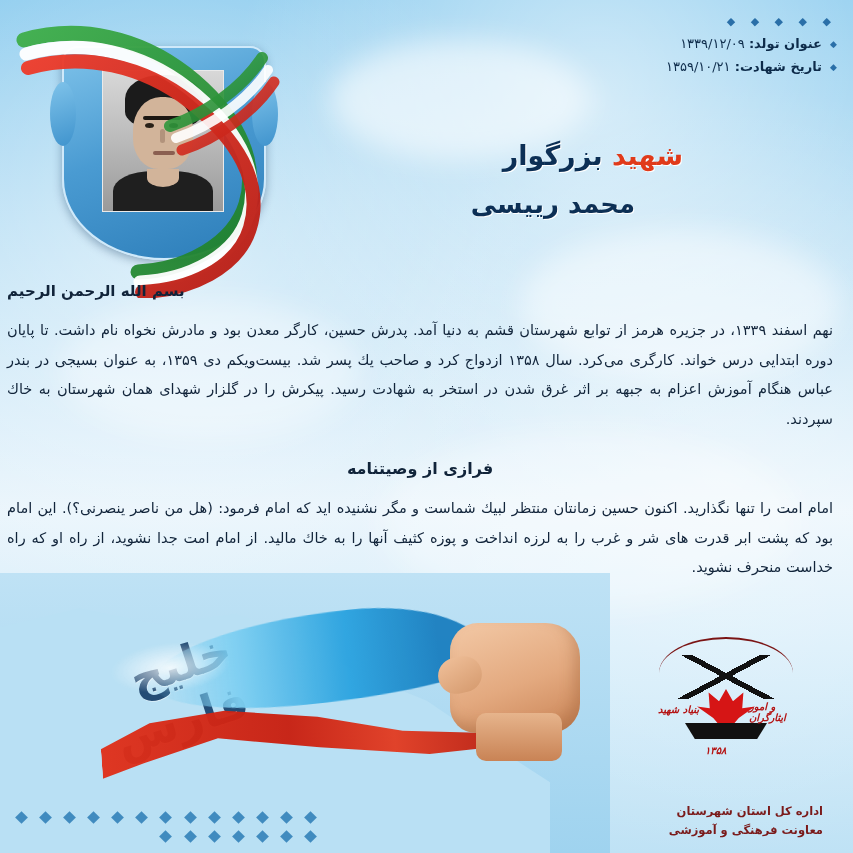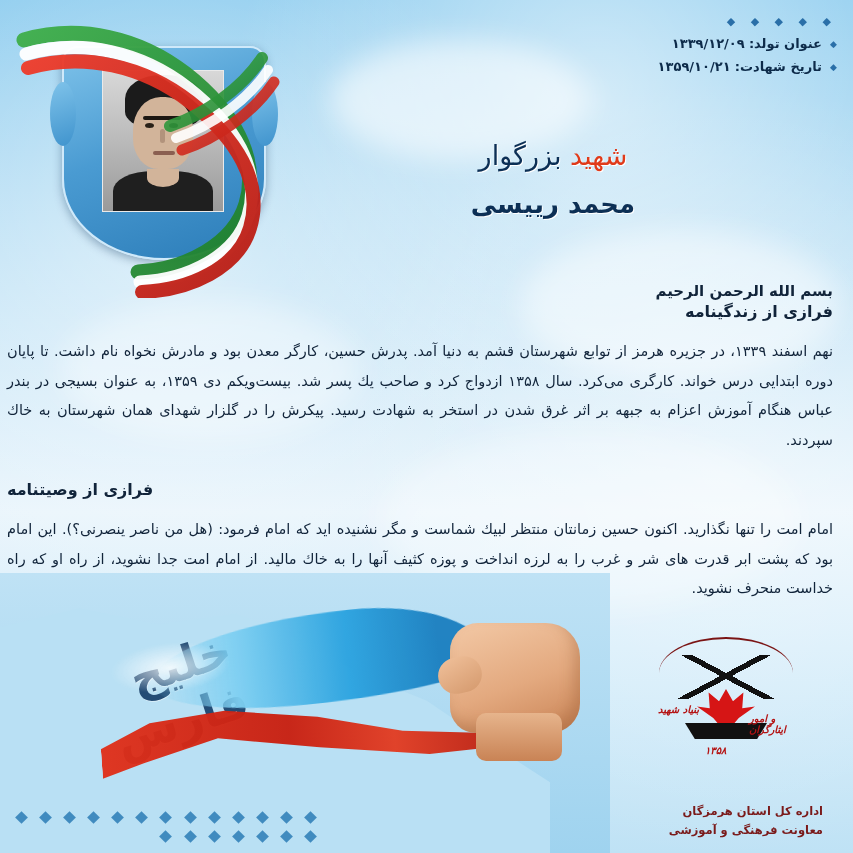--- a/index.html
+++ b/index.html
@@ -33,7 +33,7 @@
   .info .row{white-space:nowrap;}
   .info .row .bullet{color:#2a6fa8;font-size:9px;margin-left:4px;vertical-align:middle;}
   .info .lbl{font-weight:bold;}
-  .info .val{font-weight:bold;}
+  .info .val{font-weight:normal;}
 
   
   .shield-wrap{position:absolute;left:10px;top:18px;width:300px;height:280px;}

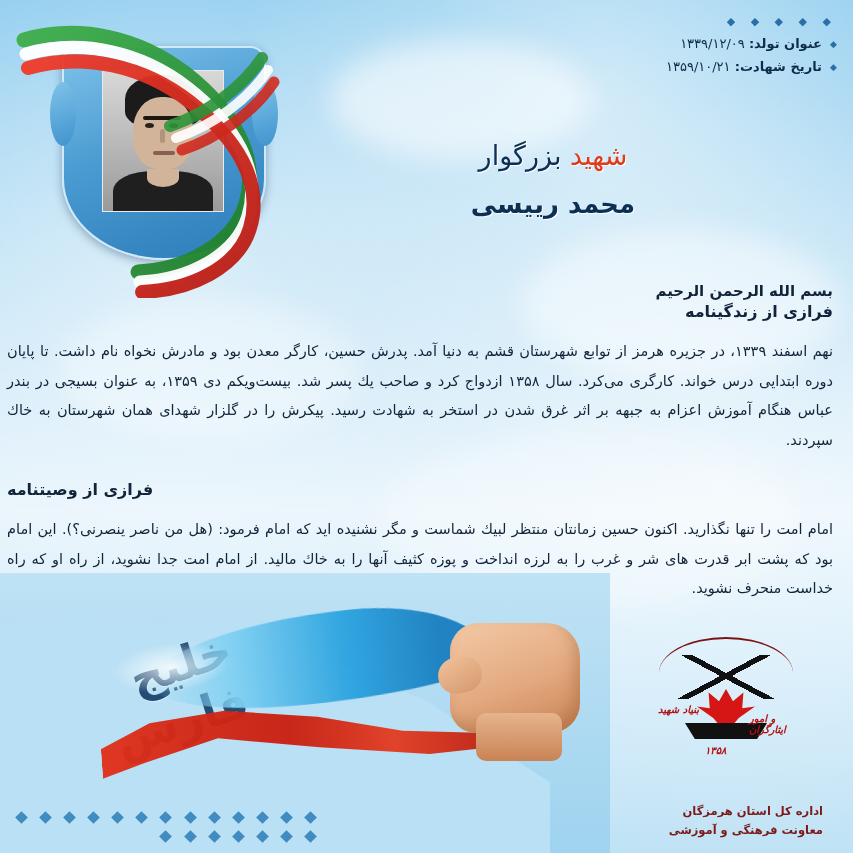--- a/index.html
+++ b/index.html
@@ -72,7 +72,7 @@
 
   
   .title-block{position:absolute;right:170px;top:140px;text-align:center;width:260px;direction:rtl;}
-  .t-shahid{font-size:27px;font-weight:normal;color:#e03a1a;text-shadow:1px 1px 0 #fff;}
+  .t-shahid{font-size:27px;font-weight:bold;color:#e03a1a;text-shadow:1px 1px 0 #fff;text-align:right;}
   .t-shahid .blue{color:#0c2f55;}
   .t-name{font-size:26px;font-weight:bold;color:#0c2f55;margin-top:18px;text-shadow:1px 1px 0 #fff;}
 

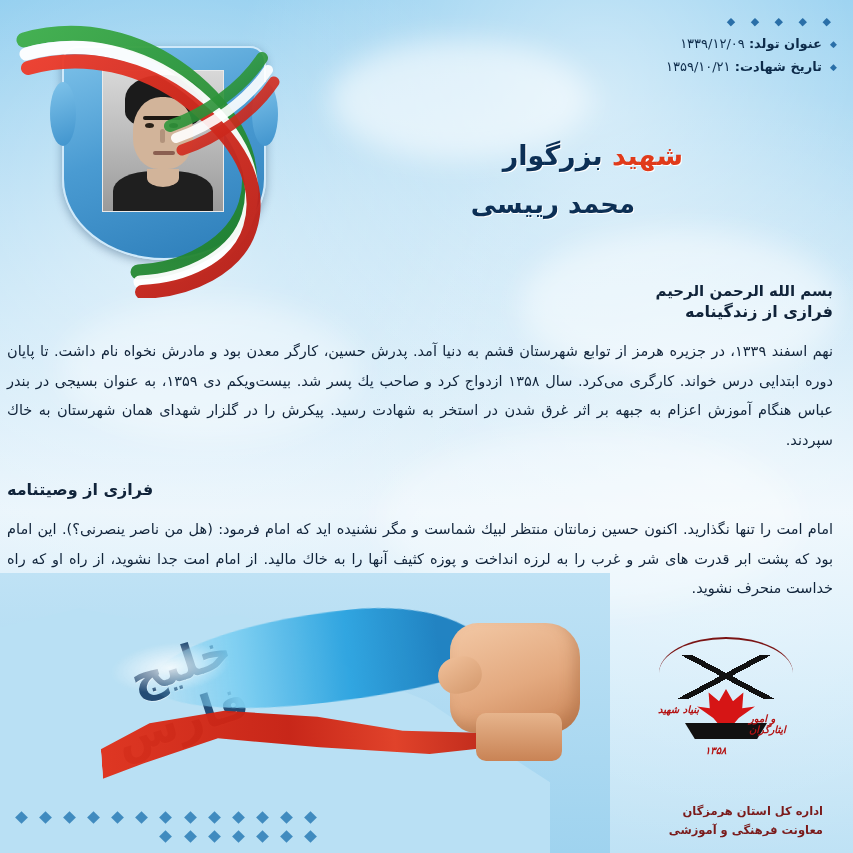--- a/index.html
+++ b/index.html
@@ -81,7 +81,7 @@
     position:absolute;right:20px;top:282px;width:826px;direction:rtl;text-align:justify;
     color:#11243a;
   }
-  .bism{font-size:15px;font-weight:bold;margin:0 0 2px 0;text-align:right;}
+  .bism{font-size:15px;font-weight:bold;margin:0 0 2px 0;text-align:left;}
   .sec-head{font-size:16px;font-weight:bold;margin:2px 0 16px 0;text-align:right;}
   .para{font-size:14.5px;line-height:2.05;margin:16px 0 22px 0;text-align:justify;}
   .sec-head2{font-size:16px;font-weight:bold;margin:24px 0 16px 0;text-align:left;}

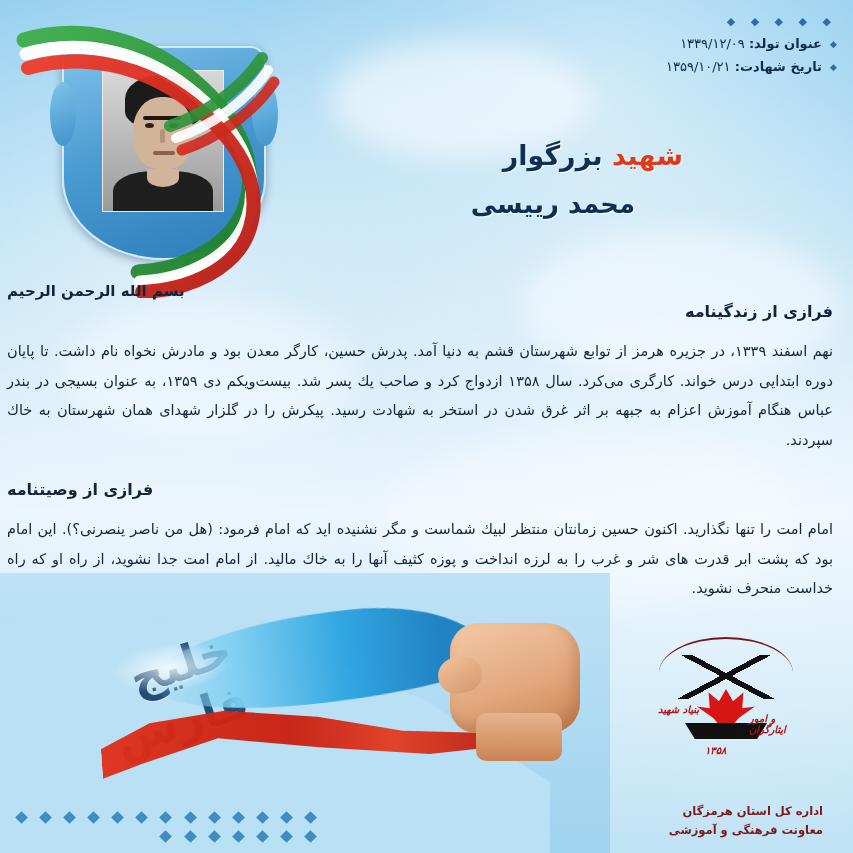--- a/index.html
+++ b/index.html
@@ -248,7 +248,6 @@
 
   <div class="content">
     <div class="bism">بسم الله الرحمن الرحیم</div>
-    <div class="sec-head">فرازی از زندگینامه</div>
     <p class="para">نهم اسفند ۱۳۳۹، در جزیره هرمز از توابع شهرستان قشم به دنیا آمد. پدرش حسین، کارگر معدن بود و مادرش نخواه نام داشت. تا پایان دوره ابتدایی درس خواند. کارگری می‌کرد. سال ۱۳۵۸ ازدواج کرد و صاحب یك پسر شد. بیست‌ویكم دی ۱۳۵۹، به عنوان بسیجی در بندر عباس هنگام آموزش اعزام به جبهه بر اثر غرق شدن در استخر به شهادت رسید. پیكرش را در گلزار شهدای همان شهرستان به خاك سپردند.</p>
     <div class="sec-head2">فرازی از وصیتنامه</div>
     <p class="para">امام امت را تنها نگذارید. اكنون حسین زمانتان منتظر لبیك شماست و مگر نشنیده اید كه امام فرمود: (هل من ناصر ینصرنی؟). این امام بود كه پشت ابر قدرت های شر و غرب را به لرزه انداخت و پوزه كثیف آنها را به خاك مالید. از امام امت جدا نشوید، از راه او كه راه خداست منحرف نشوید.</p>

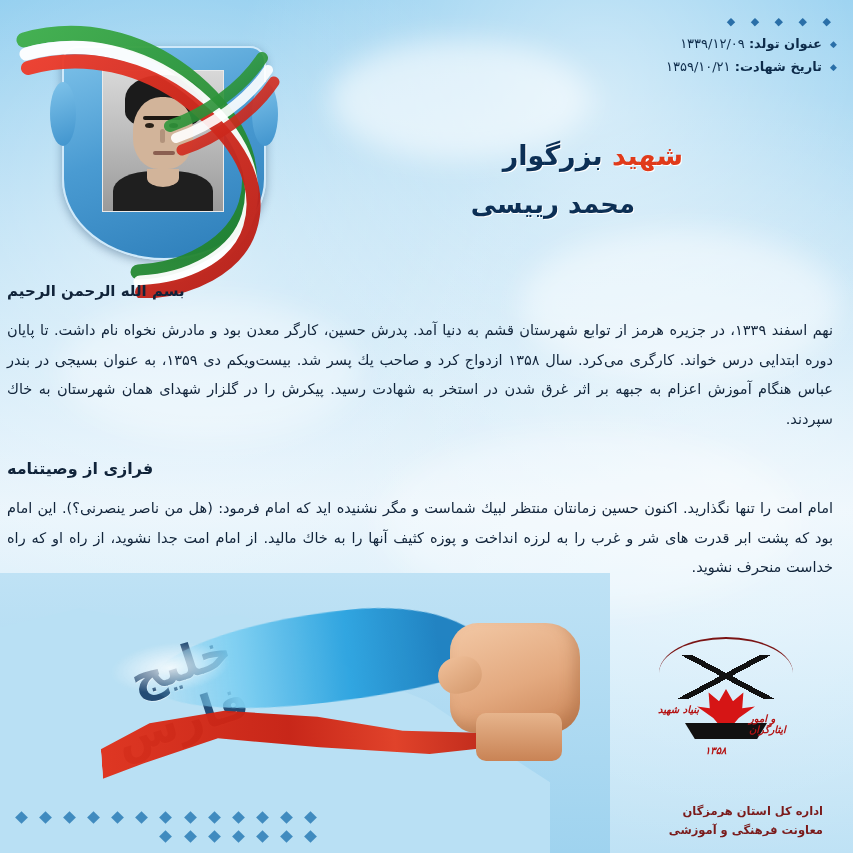--- a/index.html
+++ b/index.html
@@ -84,7 +84,7 @@
   .bism{font-size:15px;font-weight:bold;margin:0 0 2px 0;text-align:left;}
   .sec-head{font-size:16px;font-weight:bold;margin:2px 0 16px 0;text-align:right;}
   .para{font-size:14.5px;line-height:2.05;margin:16px 0 22px 0;text-align:justify;}
-  .sec-head2{font-size:16px;font-weight:bold;margin:24px 0 16px 0;text-align:left;}
+  .sec-head2{font-size:16px;font-weight:bold;margin:24px 0 16px 0;text-align:center;}
 
   
   .map{

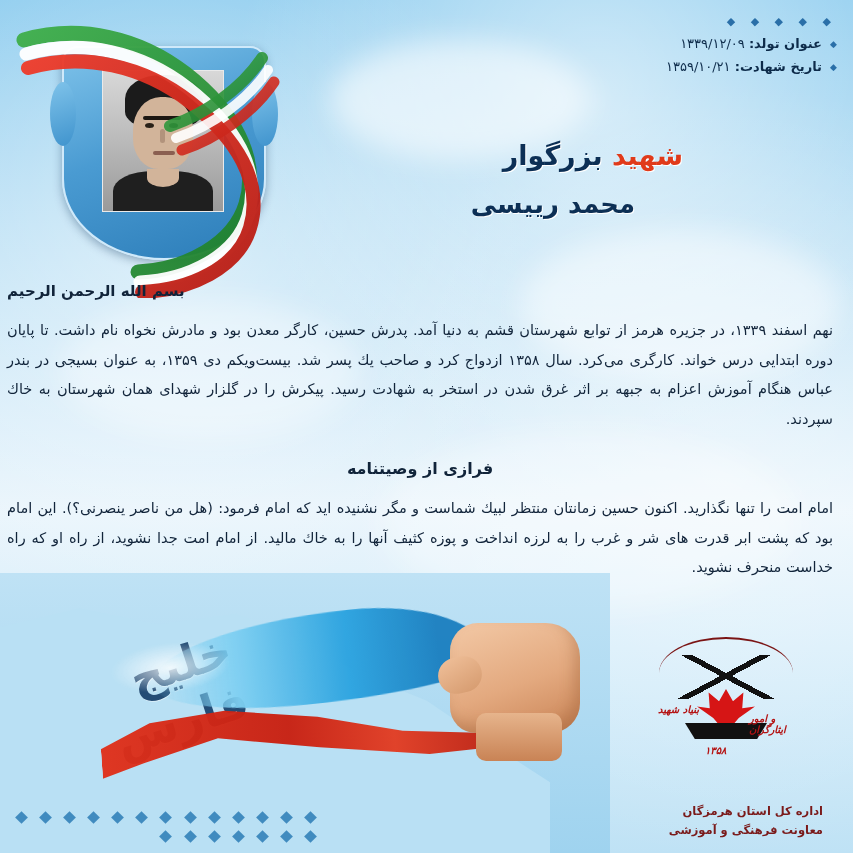--- a/index.html
+++ b/index.html
@@ -172,7 +172,7 @@
     background:#111;clip-path:polygon(0% 0%, 100% 0%, 88% 100%, 12% 100%);
   }
   .logo .txt-l{position:absolute;left:2px;top:62px;color:#b41313;font-size:10px;font-weight:bold;line-height:1.35;text-align:right;width:46px;}
-  .logo .txt-r{position:absolute;right:-8px;top:72px;color:#b41313;font-size:10px;font-weight:bold;width:60px;text-align:left;}
+  .logo .txt-r{position:absolute;right:-8px;top:60px;color:#b41313;font-size:10px;font-weight:bold;width:60px;text-align:left;}
   .logo .year{position:absolute;left:54px;top:104px;color:#b41313;font-size:10px;font-weight:bold;}
 
   .footer{

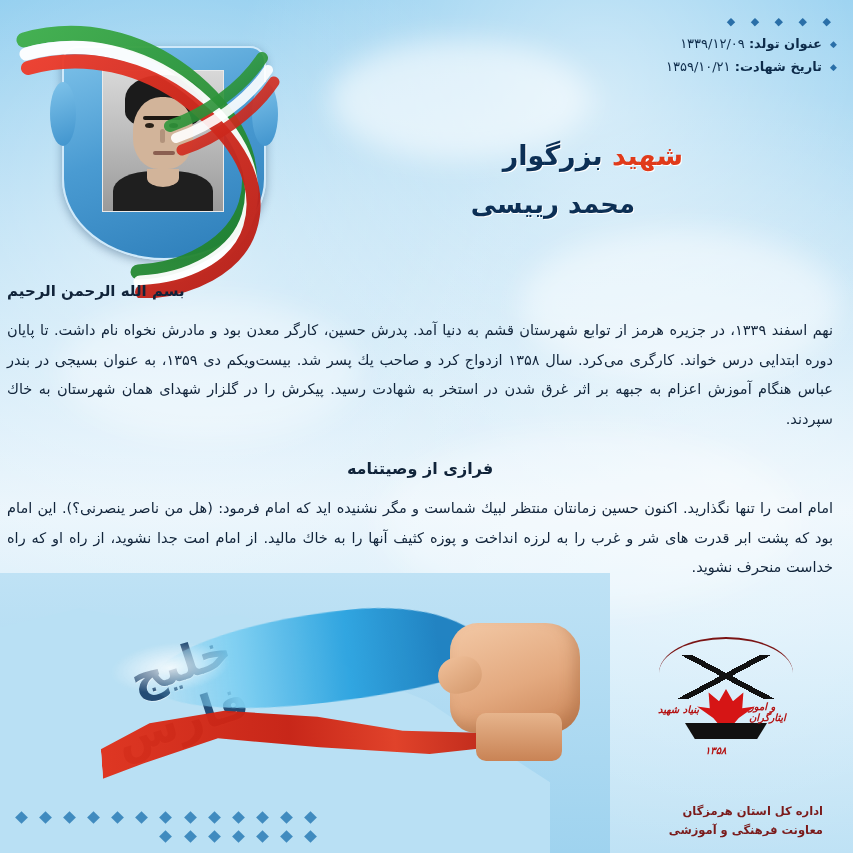--- a/index.html
+++ b/index.html
@@ -302,7 +302,7 @@
   </div>
 
   <div class="footer">
-    <div>اداره کل استان هرمزگان</div>
+    <div>اداره کل استان شهرستان</div>
     <div>معاونت فرهنگی و آموزشی</div>
   </div>
 

